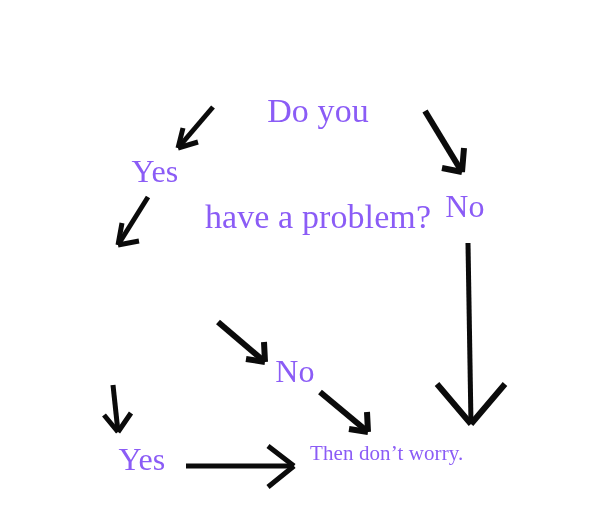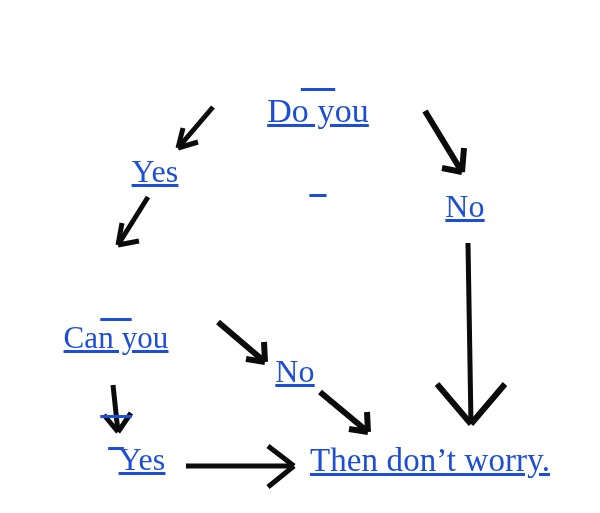--- a/index.html
+++ b/index.html
@@ -27,11 +27,10 @@
   }
   .node {
     position: absolute;
-    color: #1d4ed8;
+    color: #8b5cf6;
     line-height: 1.04;
     white-space: pre;
     letter-spacing: 0.1px;
-    text-decoration: underline;
   }
   .node-center { text-align: center; }
   .node-left   { text-align: left; }

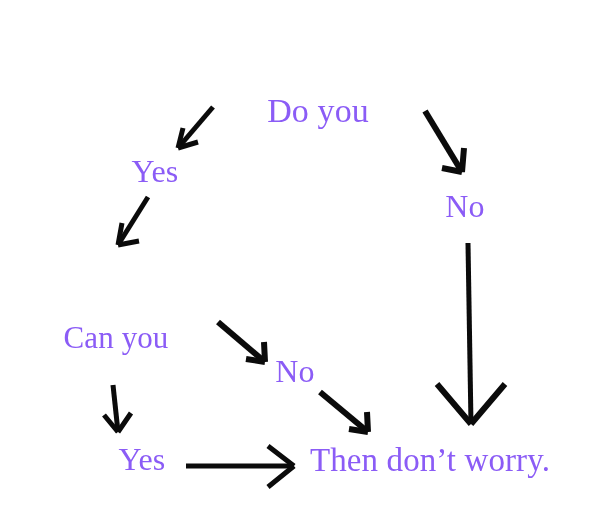--- a/index.html
+++ b/index.html
@@ -118,6 +118,7 @@
 
   <div class="node node-center" id="node-question">
     <div>Do you</div>
+    <div>have a problem?</div>
   </div>
 
   <div class="node node-center" id="node-yes-1">Yes</div>

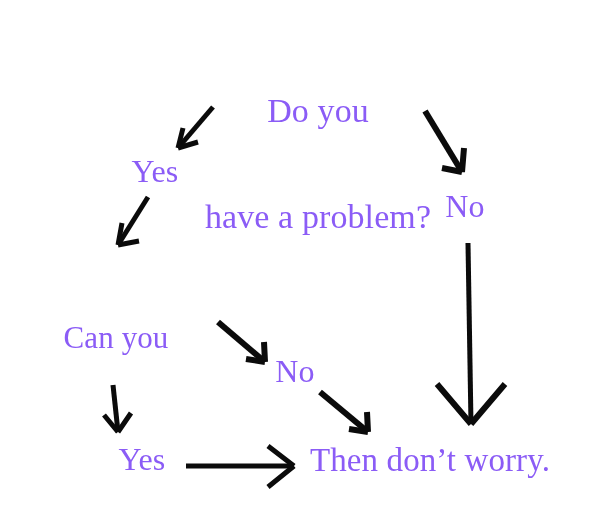--- a/index.html
+++ b/index.html
@@ -126,7 +126,6 @@
   <div class="node node-center" id="node-no-1">No</div>
 
   <div class="node node-center" id="node-can-you">
-    <div>Can you</div>
     
   </div>
 

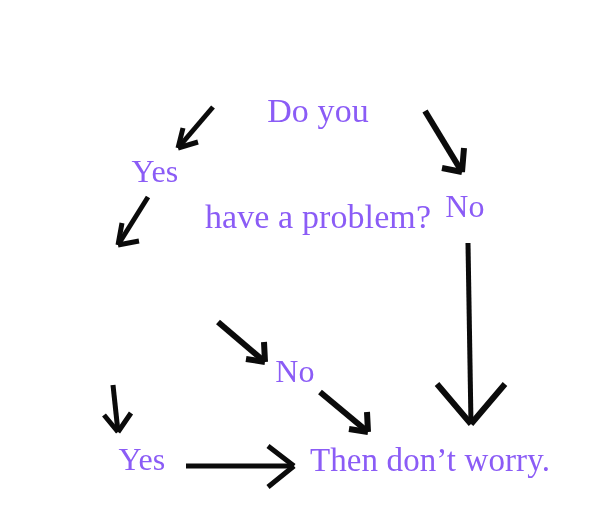--- a/index.html
+++ b/index.html
@@ -62,7 +62,7 @@
   }
   #node-result {
     left: 310px;  top: 443px;  width: 290px;
-    font-size: 33px;
+    font-size: 21px;
   }
 </style>
 </head>

